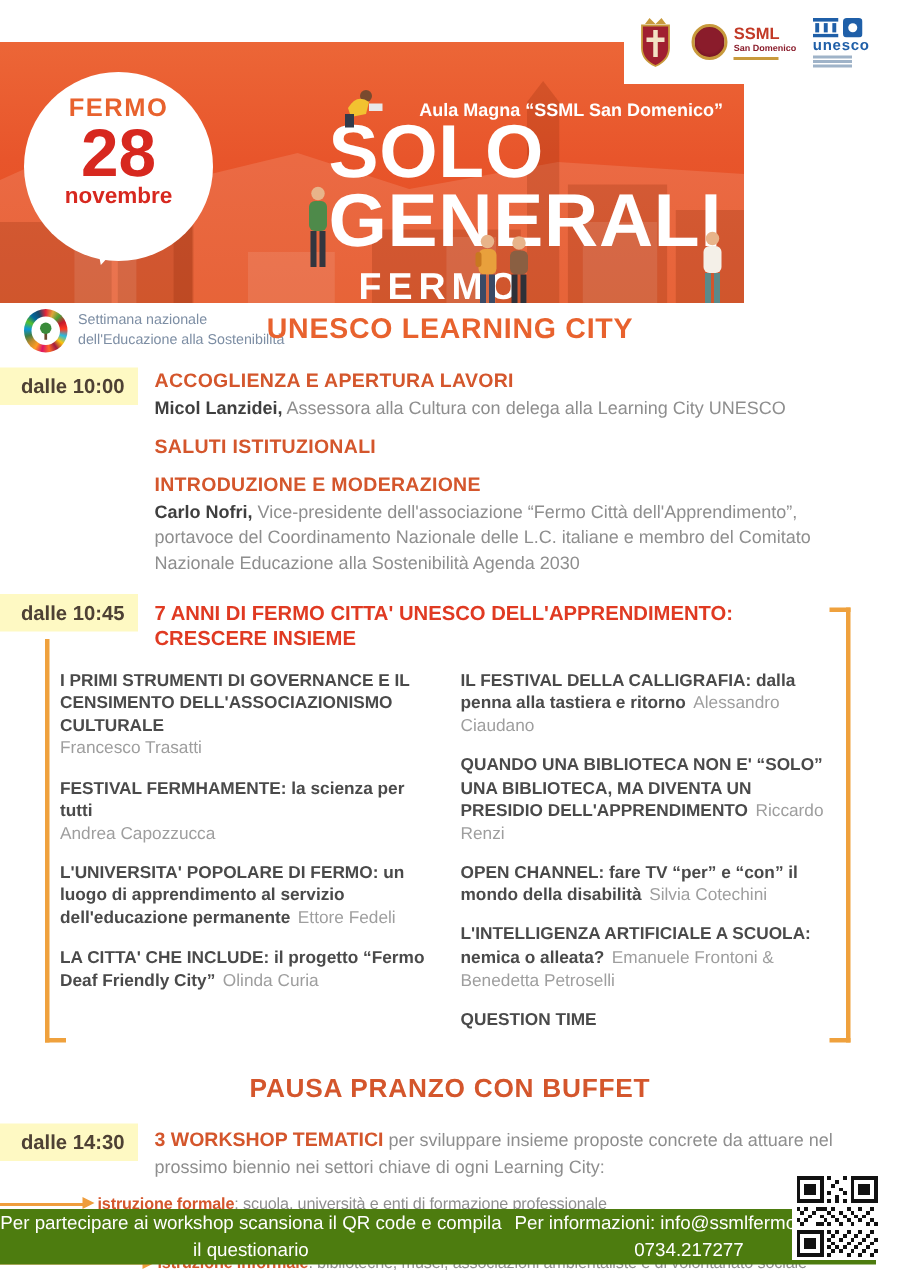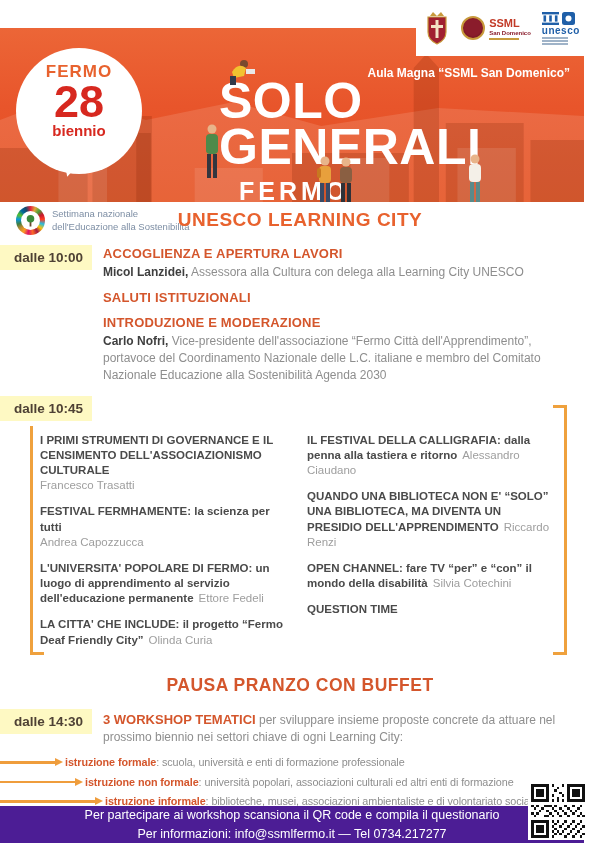--- a/index.html
+++ b/index.html
@@ -7,7 +7,7 @@
         font-family:"Liberation Sans",sans-serif;overflow:hidden;}
 
   
-  .header{position:absolute;top:28px;left:0;width:584px;height:174px;overflow:hidden;
+  .header{position:absolute;top:28px;left:0;width:496px;height:174px;overflow:hidden;
           background:linear-gradient(180deg,#ec6637 0%,#e8552b 45%,#e44e1e 100%);}
   .skyline{position:absolute;inset:0;width:100%;height:100%;}
 

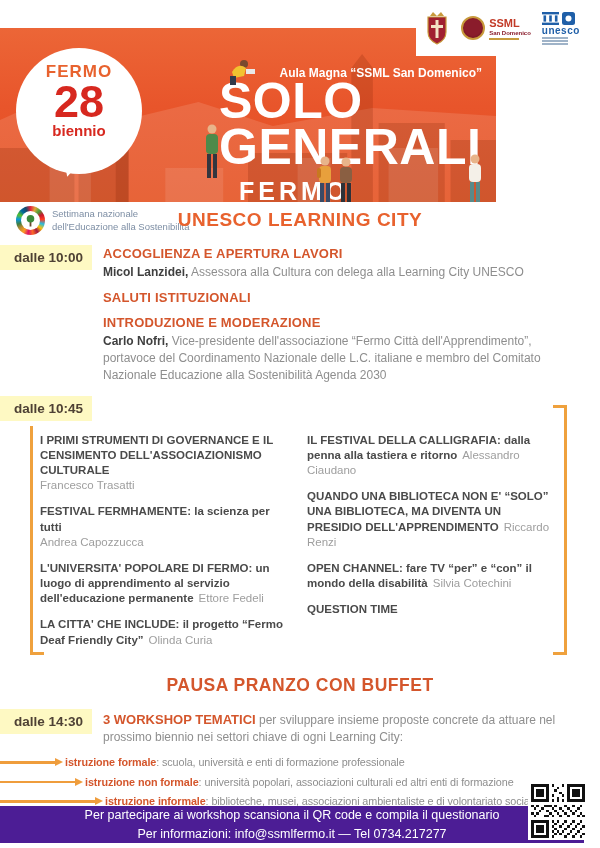--- a/index.html
+++ b/index.html
@@ -136,7 +136,7 @@
     <div class="bubble">
       <div class="b-city">FERMO</div>
       <div class="b-day">28</div>
-      <div class="b-month">biennio</div>
+      <div class="b-month">novembre</div>
     </div>
 
     <div class="title-block">

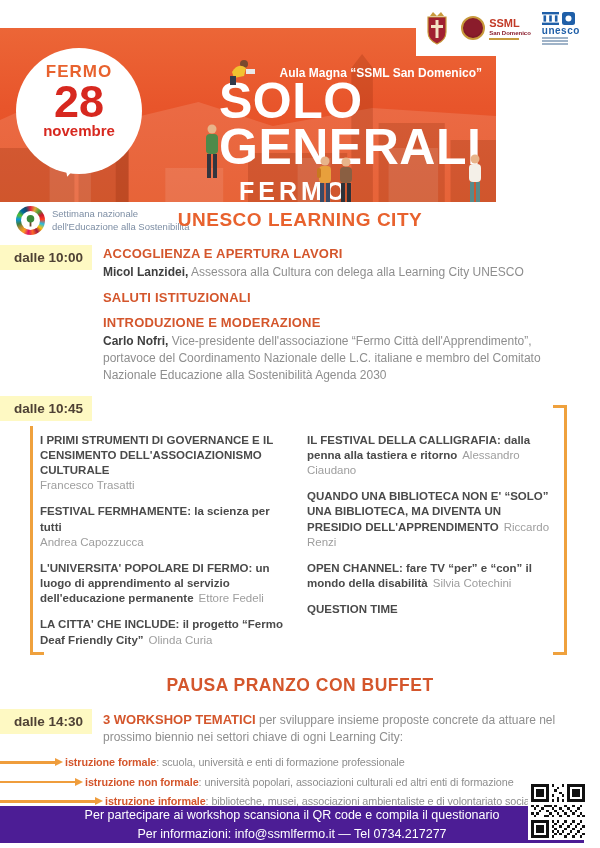--- a/index.html
+++ b/index.html
@@ -256,6 +256,7 @@
         <div class="time-col">
           <div class="badge">dalle 10:45</div>
         </div>
+        <div class="red-title">7 ANNI DI FERMO CITTA' UNESCO DELL'APPRENDIMENTO: CRESCERE INSIEME</div>
       </div>
       <div class="columns">
         <div class="col">

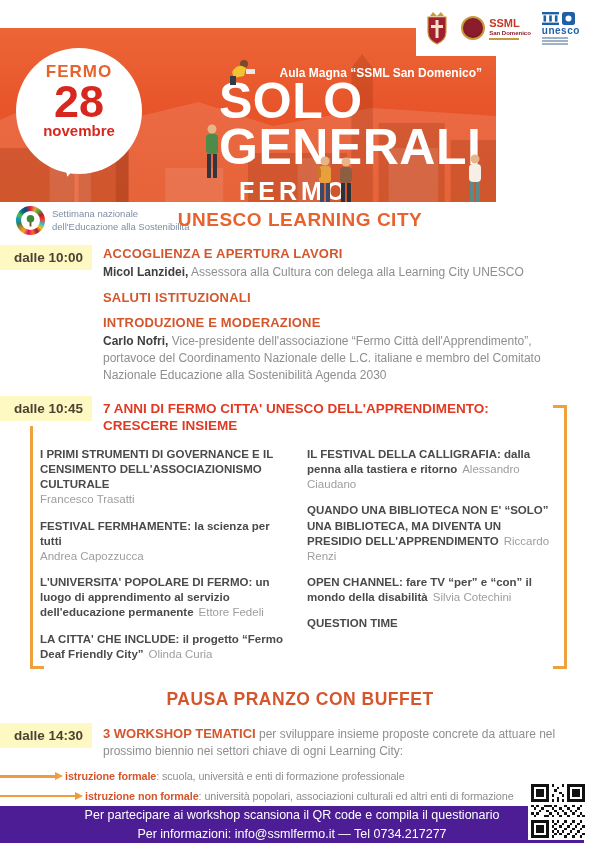--- a/index.html
+++ b/index.html
@@ -269,6 +269,7 @@
           <div class="talk"><span class="talk-t">IL FESTIVAL DELLA CALLIGRAFIA: dalla penna alla tastiera e ritorno</span><span class="talk-s inline">Alessandro Ciaudano</span></div>
           <div class="talk"><span class="talk-t">QUANDO UNA BIBLIOTECA NON E' “SOLO” UNA BIBLIOTECA, MA DIVENTA UN PRESIDIO DELL'APPRENDIMENTO</span><span class="talk-s inline">Riccardo Renzi</span></div>
           <div class="talk"><span class="talk-t">OPEN CHANNEL: fare TV “per” e “con” il mondo della disabilità</span><span class="talk-s inline">Silvia Cotechini</span></div>
+          <div class="talk"><span class="talk-t">L'INTELLIGENZA ARTIFICIALE A SCUOLA: nemica o alleata?</span><span class="talk-s inline">Emanuele Frontoni &amp; Benedetta Petroselli</span></div>
           <div class="talk"><span class="talk-t">QUESTION TIME</span></div>
         </div>
       </div>

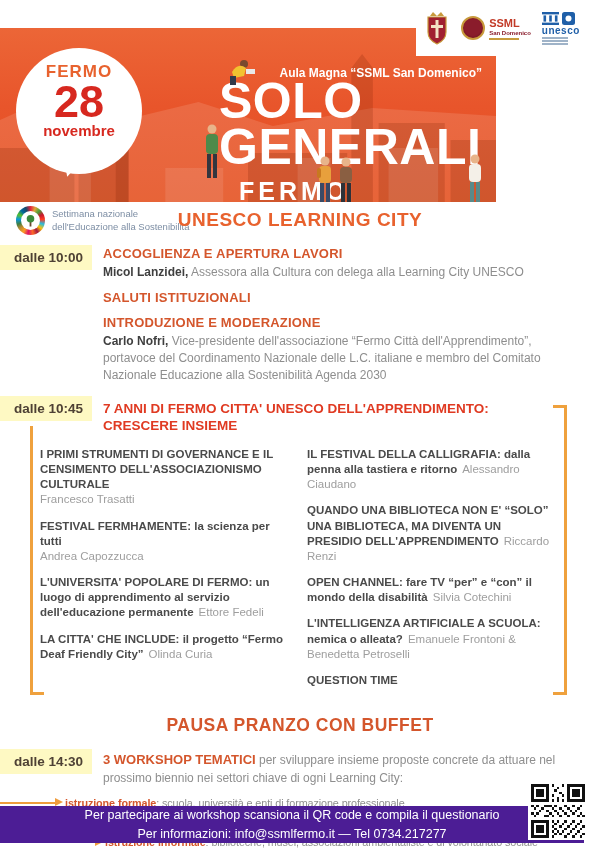--- a/index.html
+++ b/index.html
@@ -100,8 +100,8 @@
   .w1{width:56px;} .w2{width:76px;} .w3{width:96px;}
 
   
-  .footer{position:absolute;top:806px;left:0;width:584px;height:37px;background:#4c1d95;
-          color:#fff;display:flex;flex-direction:column;justify-content:center;
+  .footer{position:absolute;top:806px;left:0;width:584px;height:37px;background:#4d7c0f;
+          color:#fff;display:flex;justify-content:center;
           text-align:center;font-size:12.5px;line-height:1.45;}
   .qr{position:absolute;top:782px;left:528px;width:60px;height:58px;background:#fff;
       padding:2px;box-sizing:border-box;z-index:6;}

